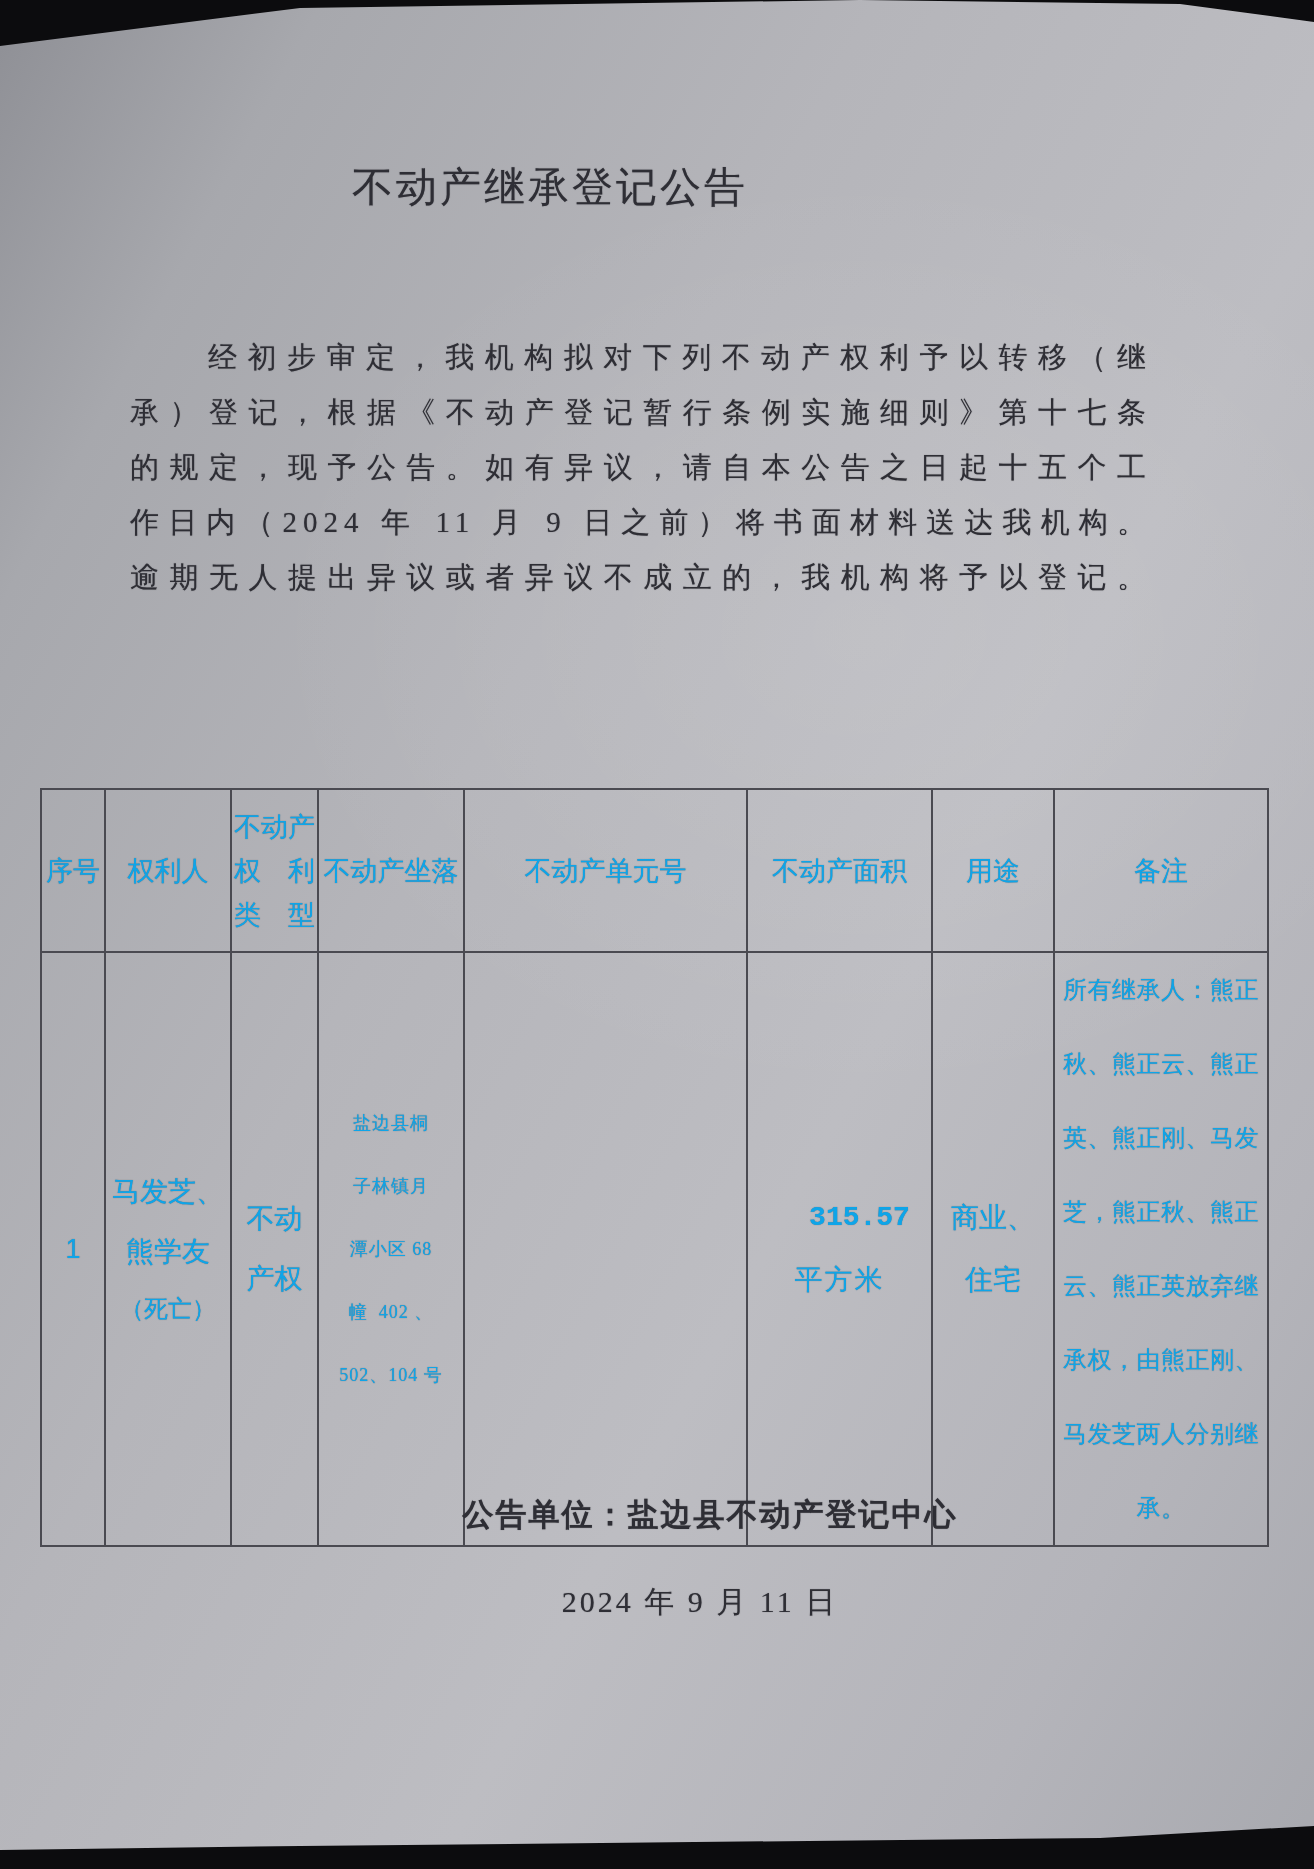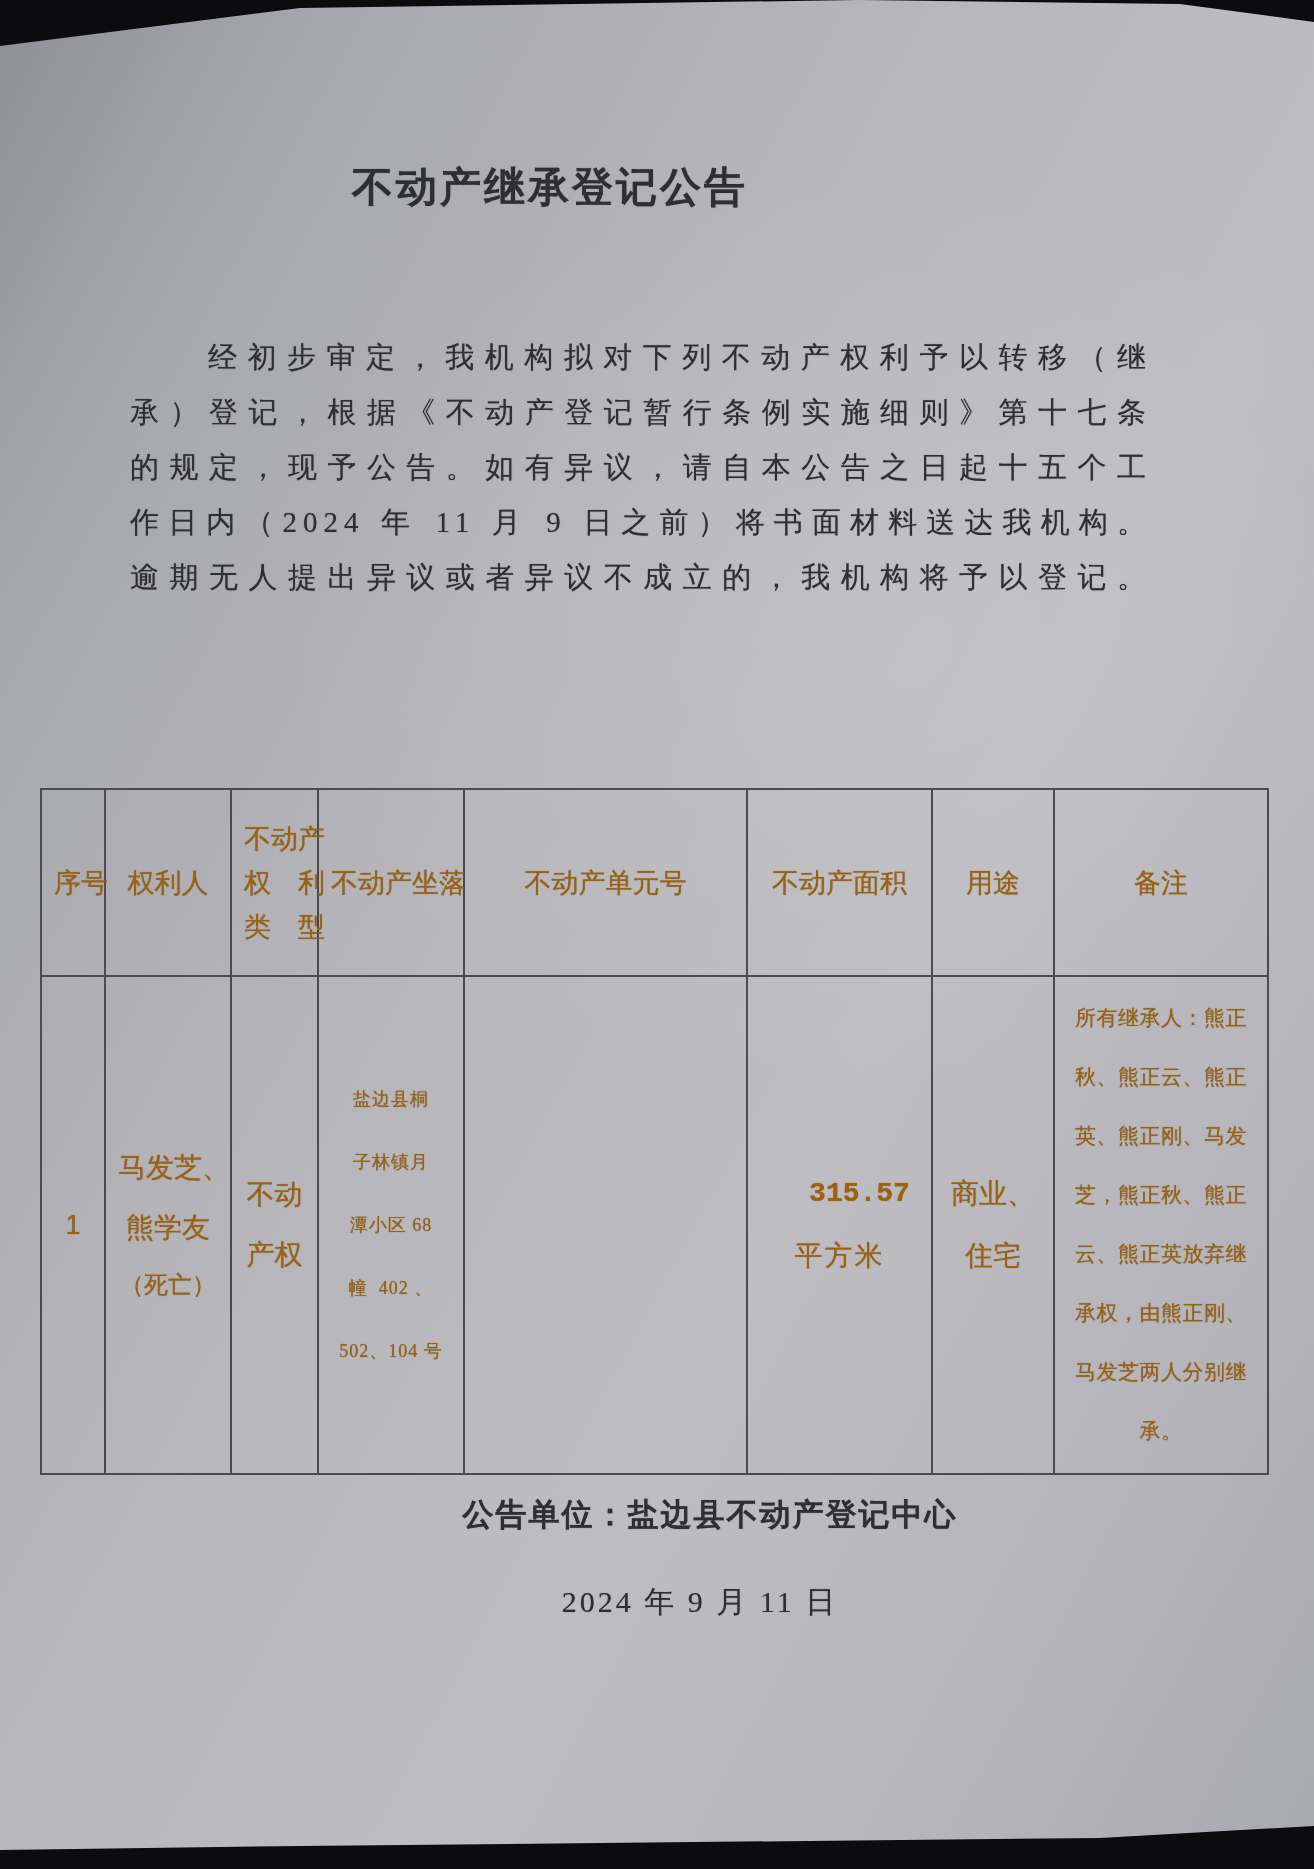--- a/index.html
+++ b/index.html
@@ -26,7 +26,7 @@
   
   .title{
     position:absolute;top:160px;left:0;width:1100px;
-    text-align:center;font-size:41px;font-weight:700;letter-spacing:3px;
+    text-align:center;font-size:41px;font-weight:400;letter-spacing:3px;
   }
   .doc-no{
     position:absolute;top:236px;left:95px;width:1045px;

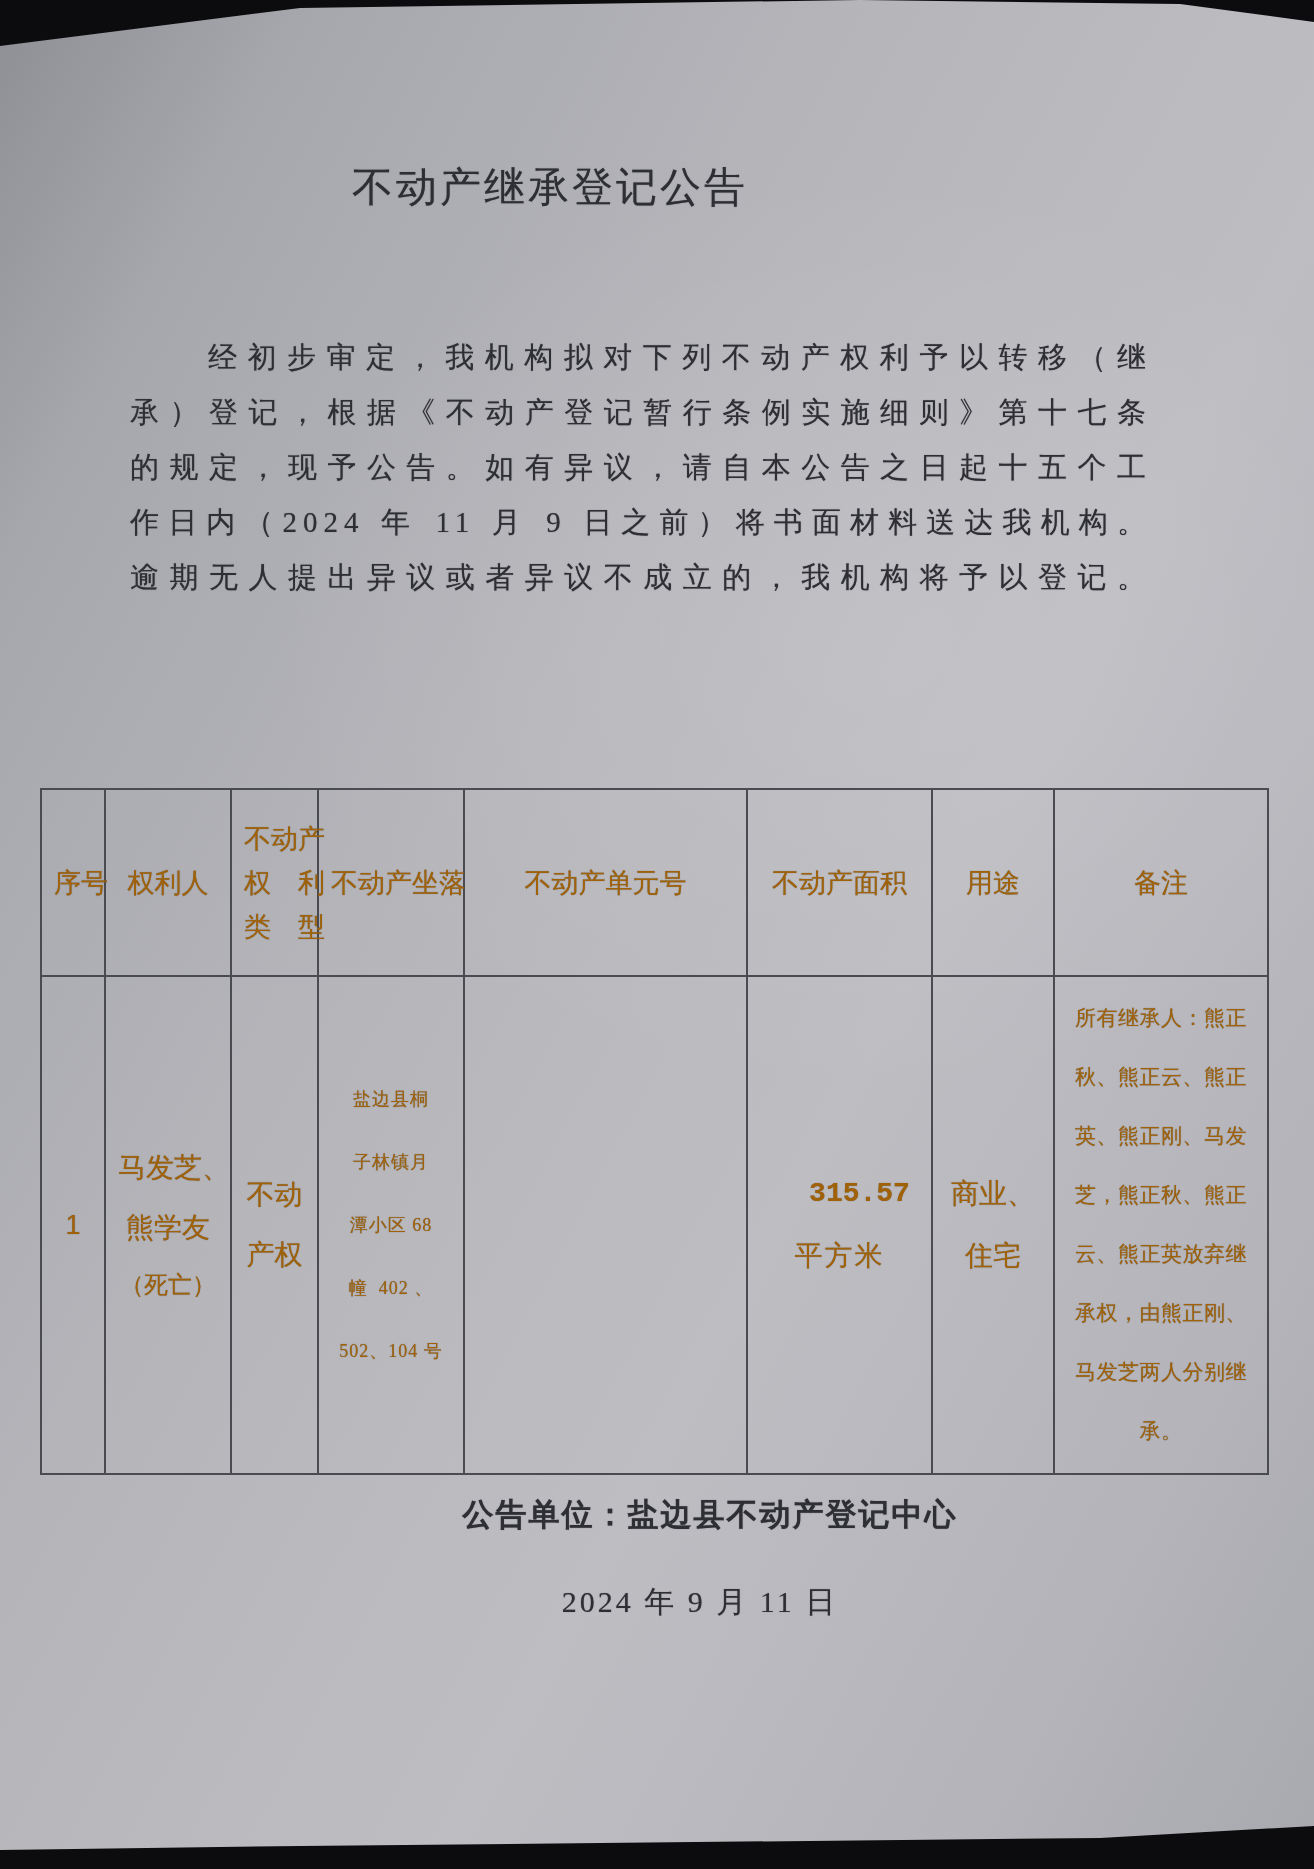--- a/index.html
+++ b/index.html
@@ -53,8 +53,8 @@
   table.reg th,table.reg td{
     border:2px solid #4a4a51;
     text-align:center;vertical-align:middle;
-    font-weight:400;color:#a16207;
-    padding:12px;
+    font-weight:400;color:#0ea5e9;
+    padding:0;
   }
   table.reg th{
     height:161px;font-size:27px;white-space:pre;line-height:44px;

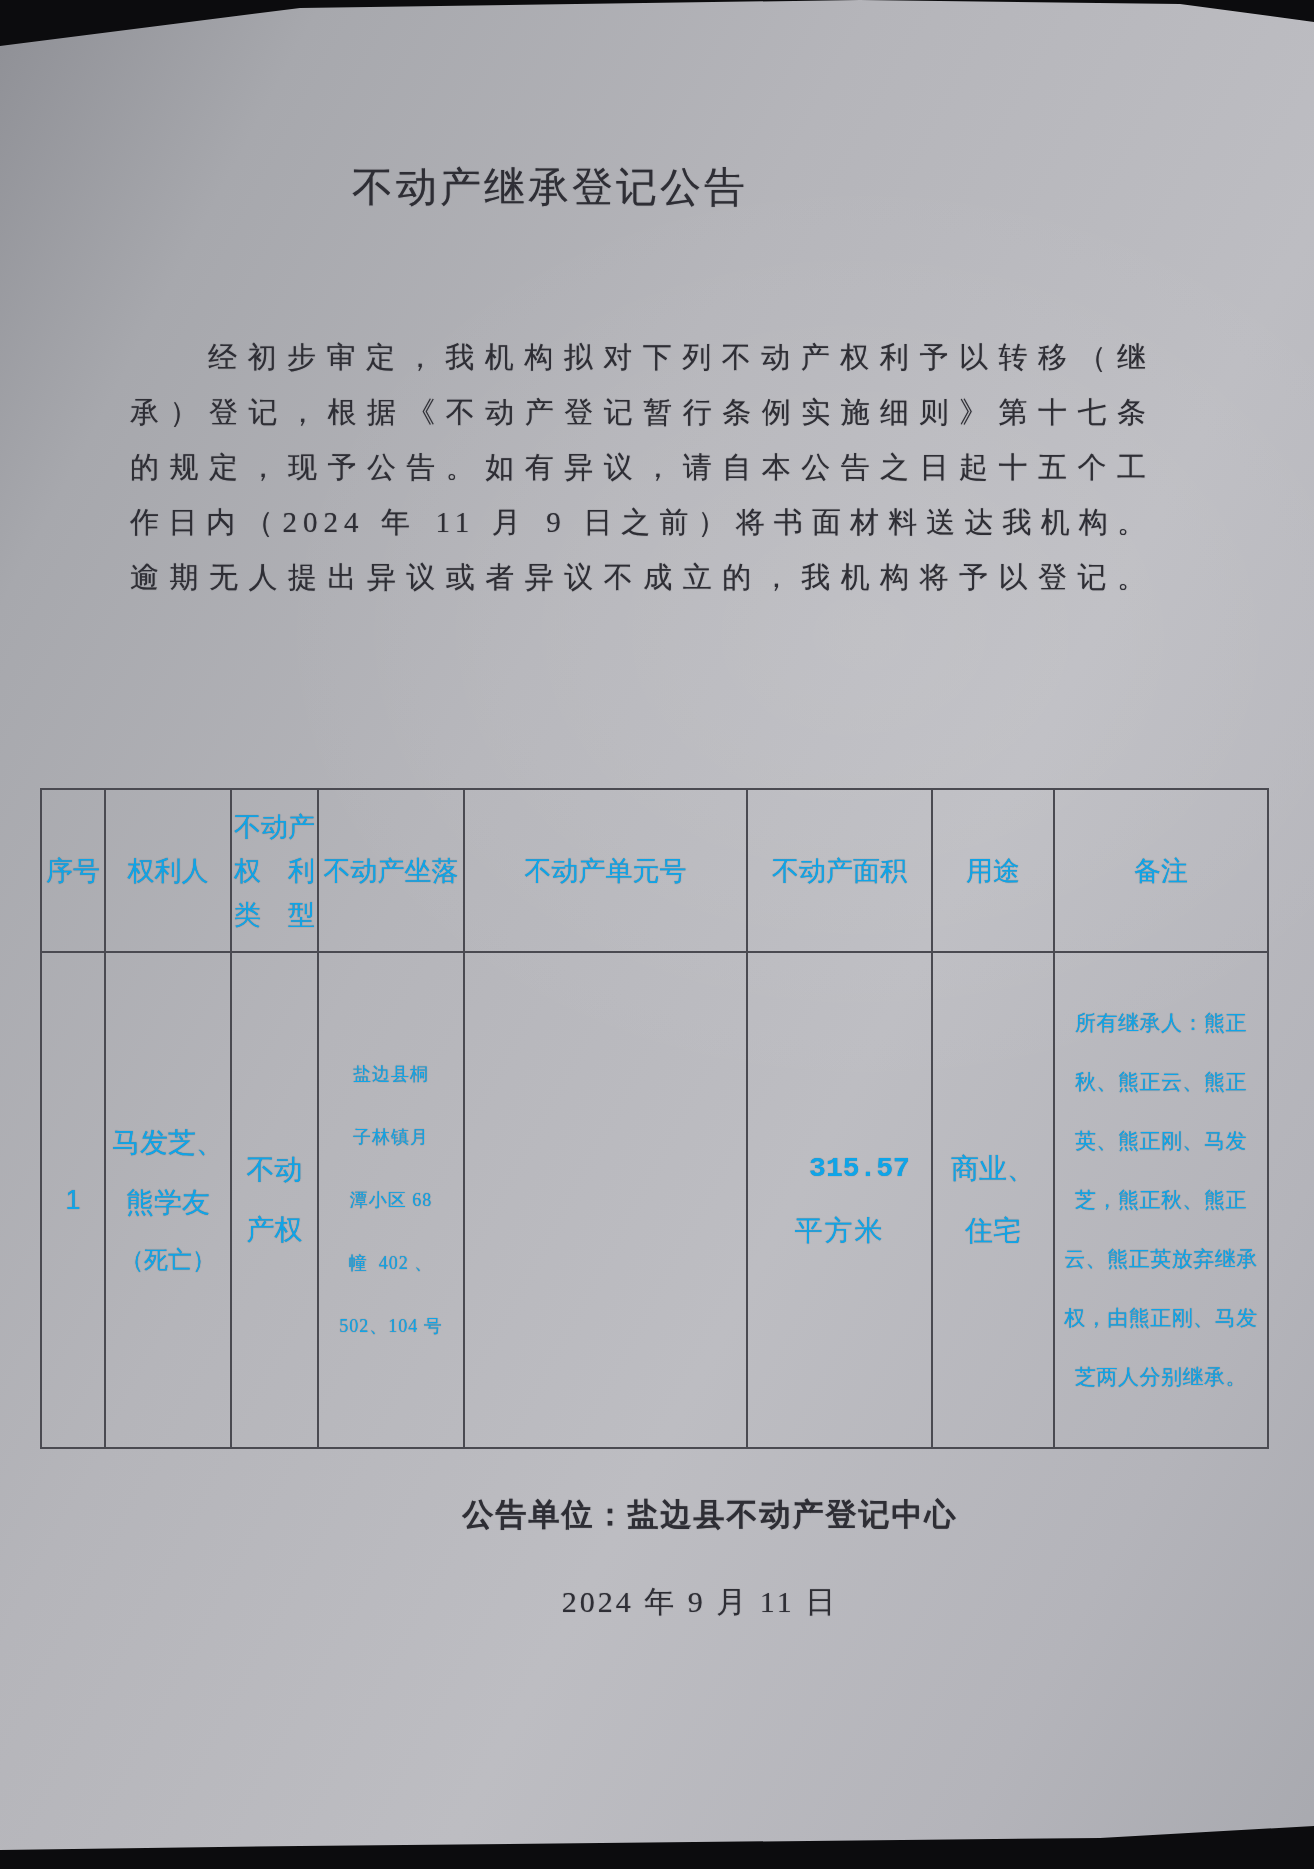--- a/index.html
+++ b/index.html
@@ -73,7 +73,7 @@
   td.c-usage{ font-size:28px;line-height:62px;white-space:pre;text-align:left;padding-left:14px; }
   td.c-remark{
     vertical-align:top;text-align:left;
-    font-size:21px;line-height:59px;letter-spacing:0.5px;
+    font-size:24px;line-height:74px;letter-spacing:0.5px;
     padding:12px 3px 0 8px;
   }
   

